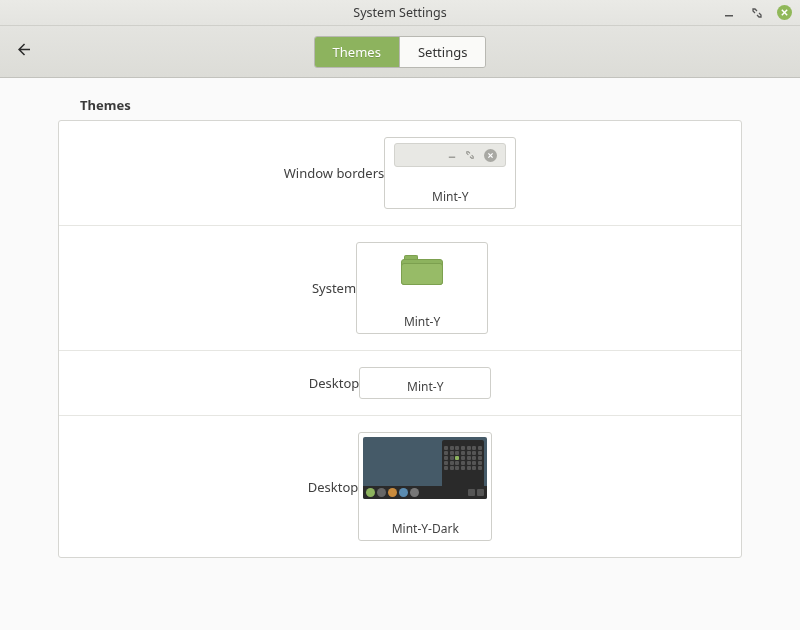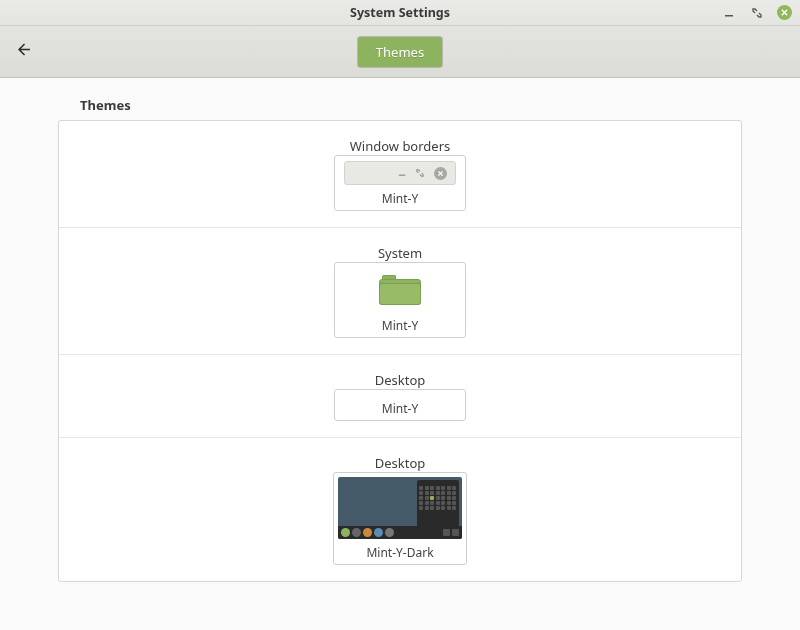--- a/index.html
+++ b/index.html
@@ -7,7 +7,7 @@
 
     
     .titlebar { position: relative; height: 26px; background: linear-gradient(#eaeae6, #e4e4e0); border-bottom: 1px solid #cfcfca; display: flex; align-items: center; justify-content: center; }
-    .titlebar .title { font-size: 12.5px; font-weight: 700; color: #3a3a3a; }
+    .titlebar .title { font-size: 12.5px; font-weight: 400; color: #3a3a3a; }
     .titlebar .win-controls { position: absolute; right: 8px; top: 0; bottom: 0; display: flex; align-items: center; gap: 12px; }
     .win-btn { display: flex; align-items: center; justify-content: center; width: 16px; height: 16px; color: #555; font-size: 10px; }
     .win-close { width: 15px; height: 15px; border-radius: 50%; background: #90b859; color: #fff; font-size: 10px; display: flex; align-items: center; justify-content: center; }

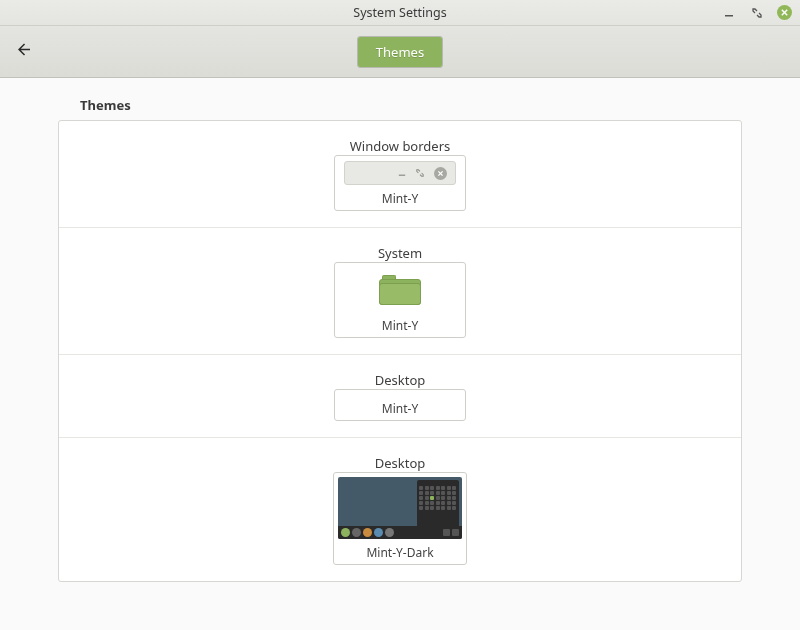--- a/index.html
+++ b/index.html
@@ -96,6 +96,9 @@
   <div class="tab-group">
     <div class="tab active">
         <span>Themes</span>
+      </div>
+    <div class="tab">
+        <span>Settings</span>
       </div>
   </div>
 </div>

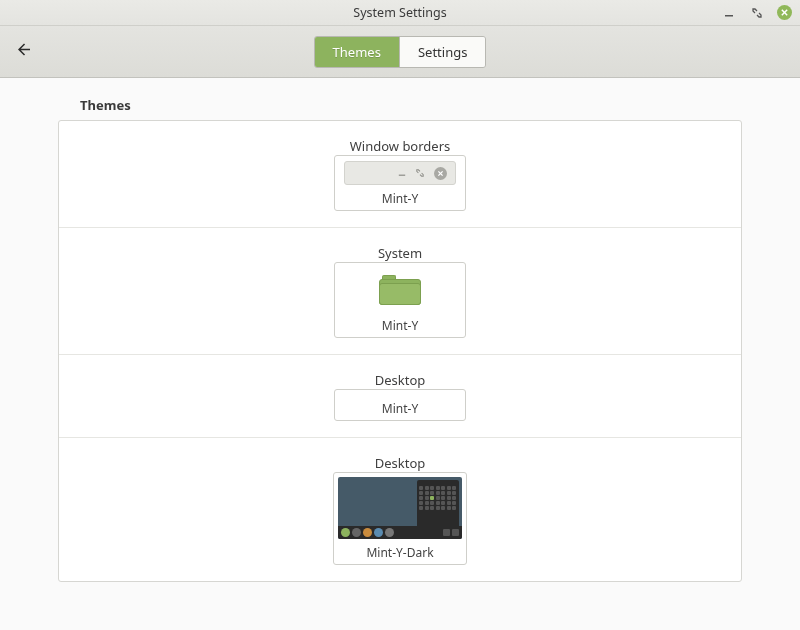--- a/index.html
+++ b/index.html
@@ -24,7 +24,7 @@
     .content { padding: 18px 58px; }
     .section-title { font-size: 13px; font-weight: 700; color: #3a3a3a; margin: 0 0 6px 22px; }
     .rows-container { background: #fff; border: 1px solid #d6d6d2; border-radius: 3px; }
-    .row { display: flex; align-items: center; justify-content: center; border-top: 1px solid #e6e6e2; padding: 16px 20px; flex-direction: column; }
+    .row { display: flex; align-items: center; justify-content: center; border-top: 1px solid #e6e6e2; padding: 16px 20px; }
     .row:first-child { border-top: none; }
     .row-label { font-size: 13px; color: #404040; }
 

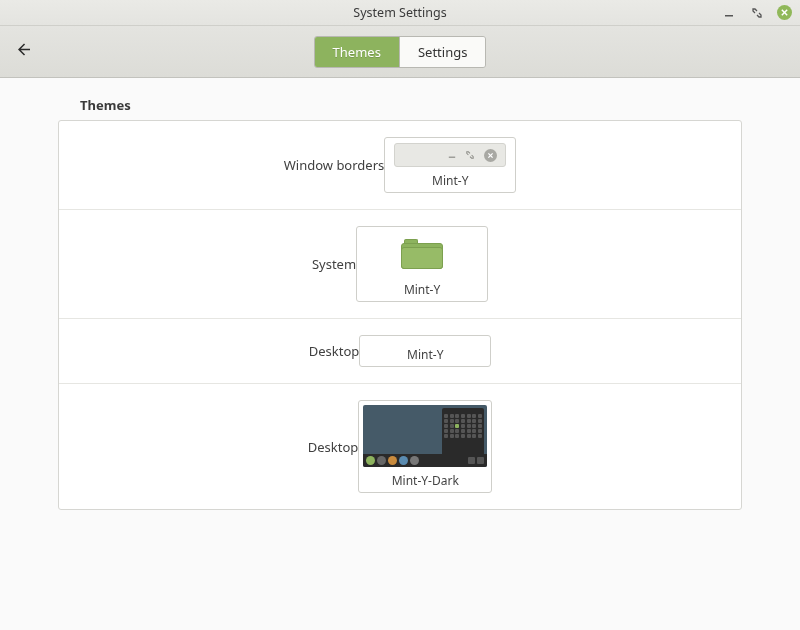--- a/index.html
+++ b/index.html
@@ -28,7 +28,7 @@
     .row:first-child { border-top: none; }
     .row-label { font-size: 13px; color: #404040; }
 
-    .selector { min-width: 132px; border: 1px solid #cfcfca; border-radius: 3px; background: #fff; display: flex; flex-direction: column; align-items: center; padding: 5px 5px 3px 5px; cursor: pointer; }
+    .selector { min-width: 132px; border: 1px solid #cfcfca; border-radius: 3px; background: #fff; display: flex; flex-direction: column; align-items: center; padding: 5px 5px 3px 5px; cursor: pointer; gap: 16px; }
     .selector-preview { width: 120px; display: flex; align-items: center; justify-content: center; }
     .selector-label { font-size: 12px; color: #444; margin-top: 5px; }
 

